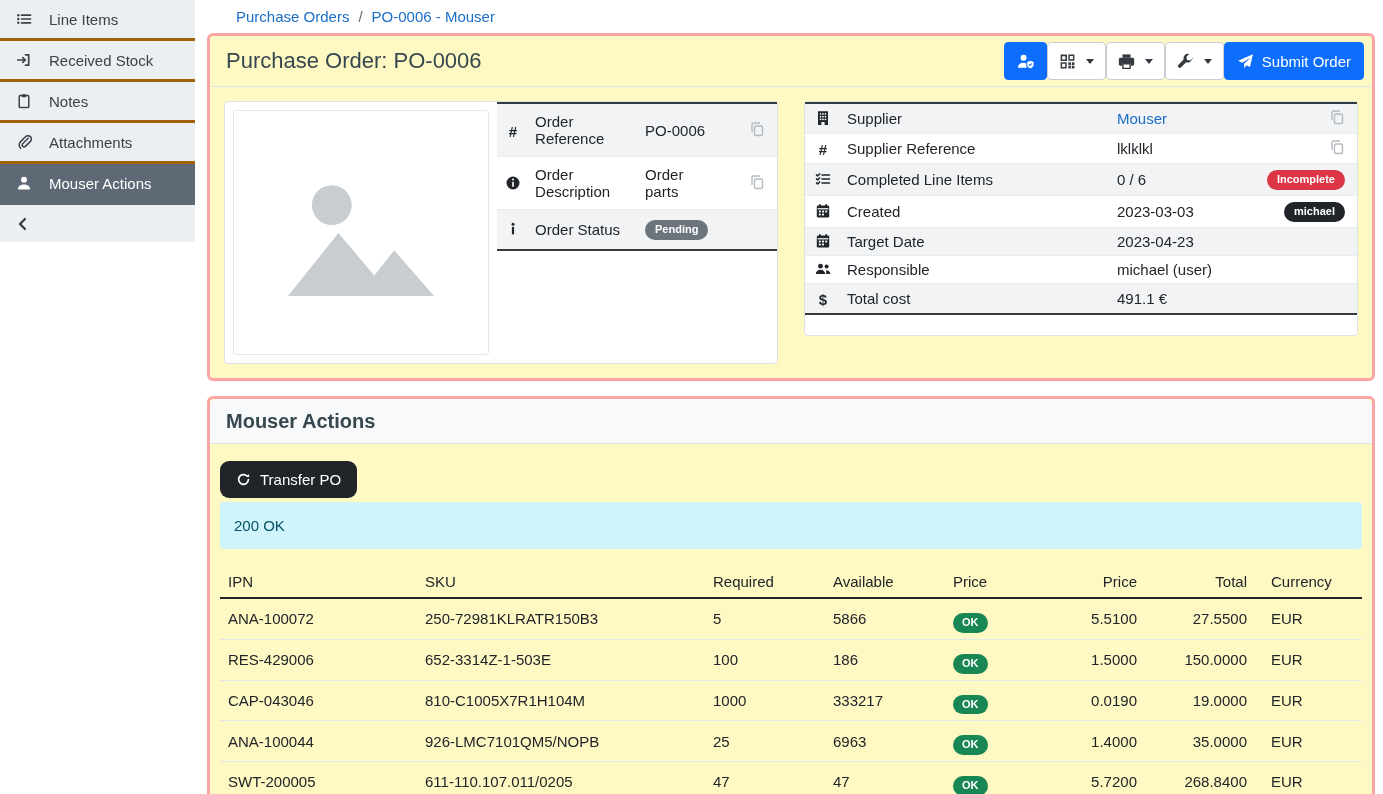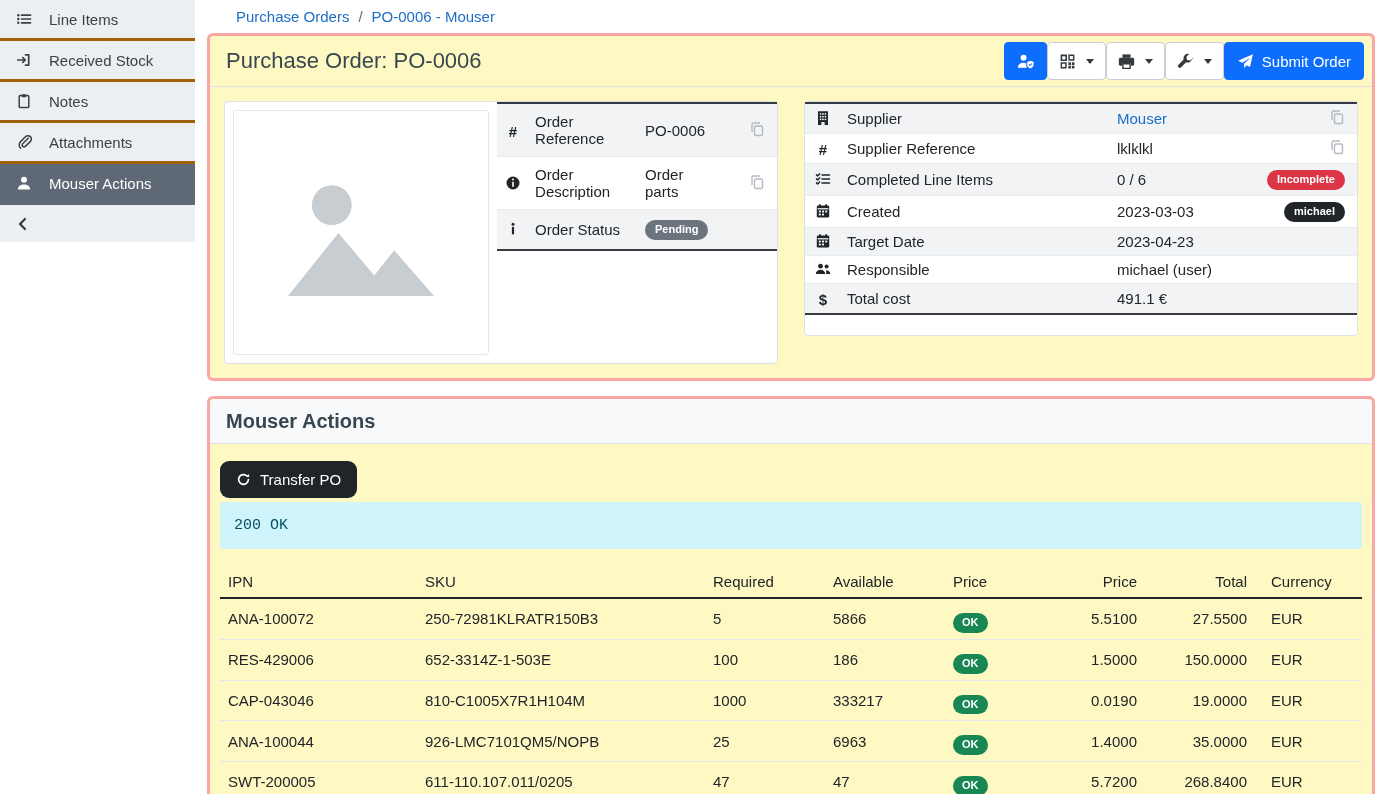--- a/index.html
+++ b/index.html
@@ -62,7 +62,7 @@
   .panel-body2{padding:10px 10px 0;}
   .btn-dark{display:inline-flex;align-items:center;gap:9px;height:37px;padding:0 16px;margin:7px 0 1px;background:var(--dark);color:#fff;border:none;border-radius:9px;font-size:15px;font-family:inherit;cursor:pointer;}
   .btn-dark .icon{width:15px;height:15px;}
-  .alert{margin-top:3px;height:47px;display:flex;align-items:center;padding:12px 14px;background:var(--alert_bg);color:var(--alert_text);border-radius:4px;font-family:Liberation Mono, monospace;}
+  .alert{margin-top:3px;height:47px;display:flex;align-items:center;padding:12px 14px;background:var(--alert_bg);color:var(--alert_text);border-radius:4px;}
   .parts-table{width:100%;border-collapse:collapse;font-size:15px;margin-top:17px;}
   .parts-table th{text-align:left;font-weight:400;padding:7px 8px;border-bottom:2px solid #212529;}
   .parts-table tbody td{padding:6px 8px;border-bottom:1px solid #e4e7ea;}

